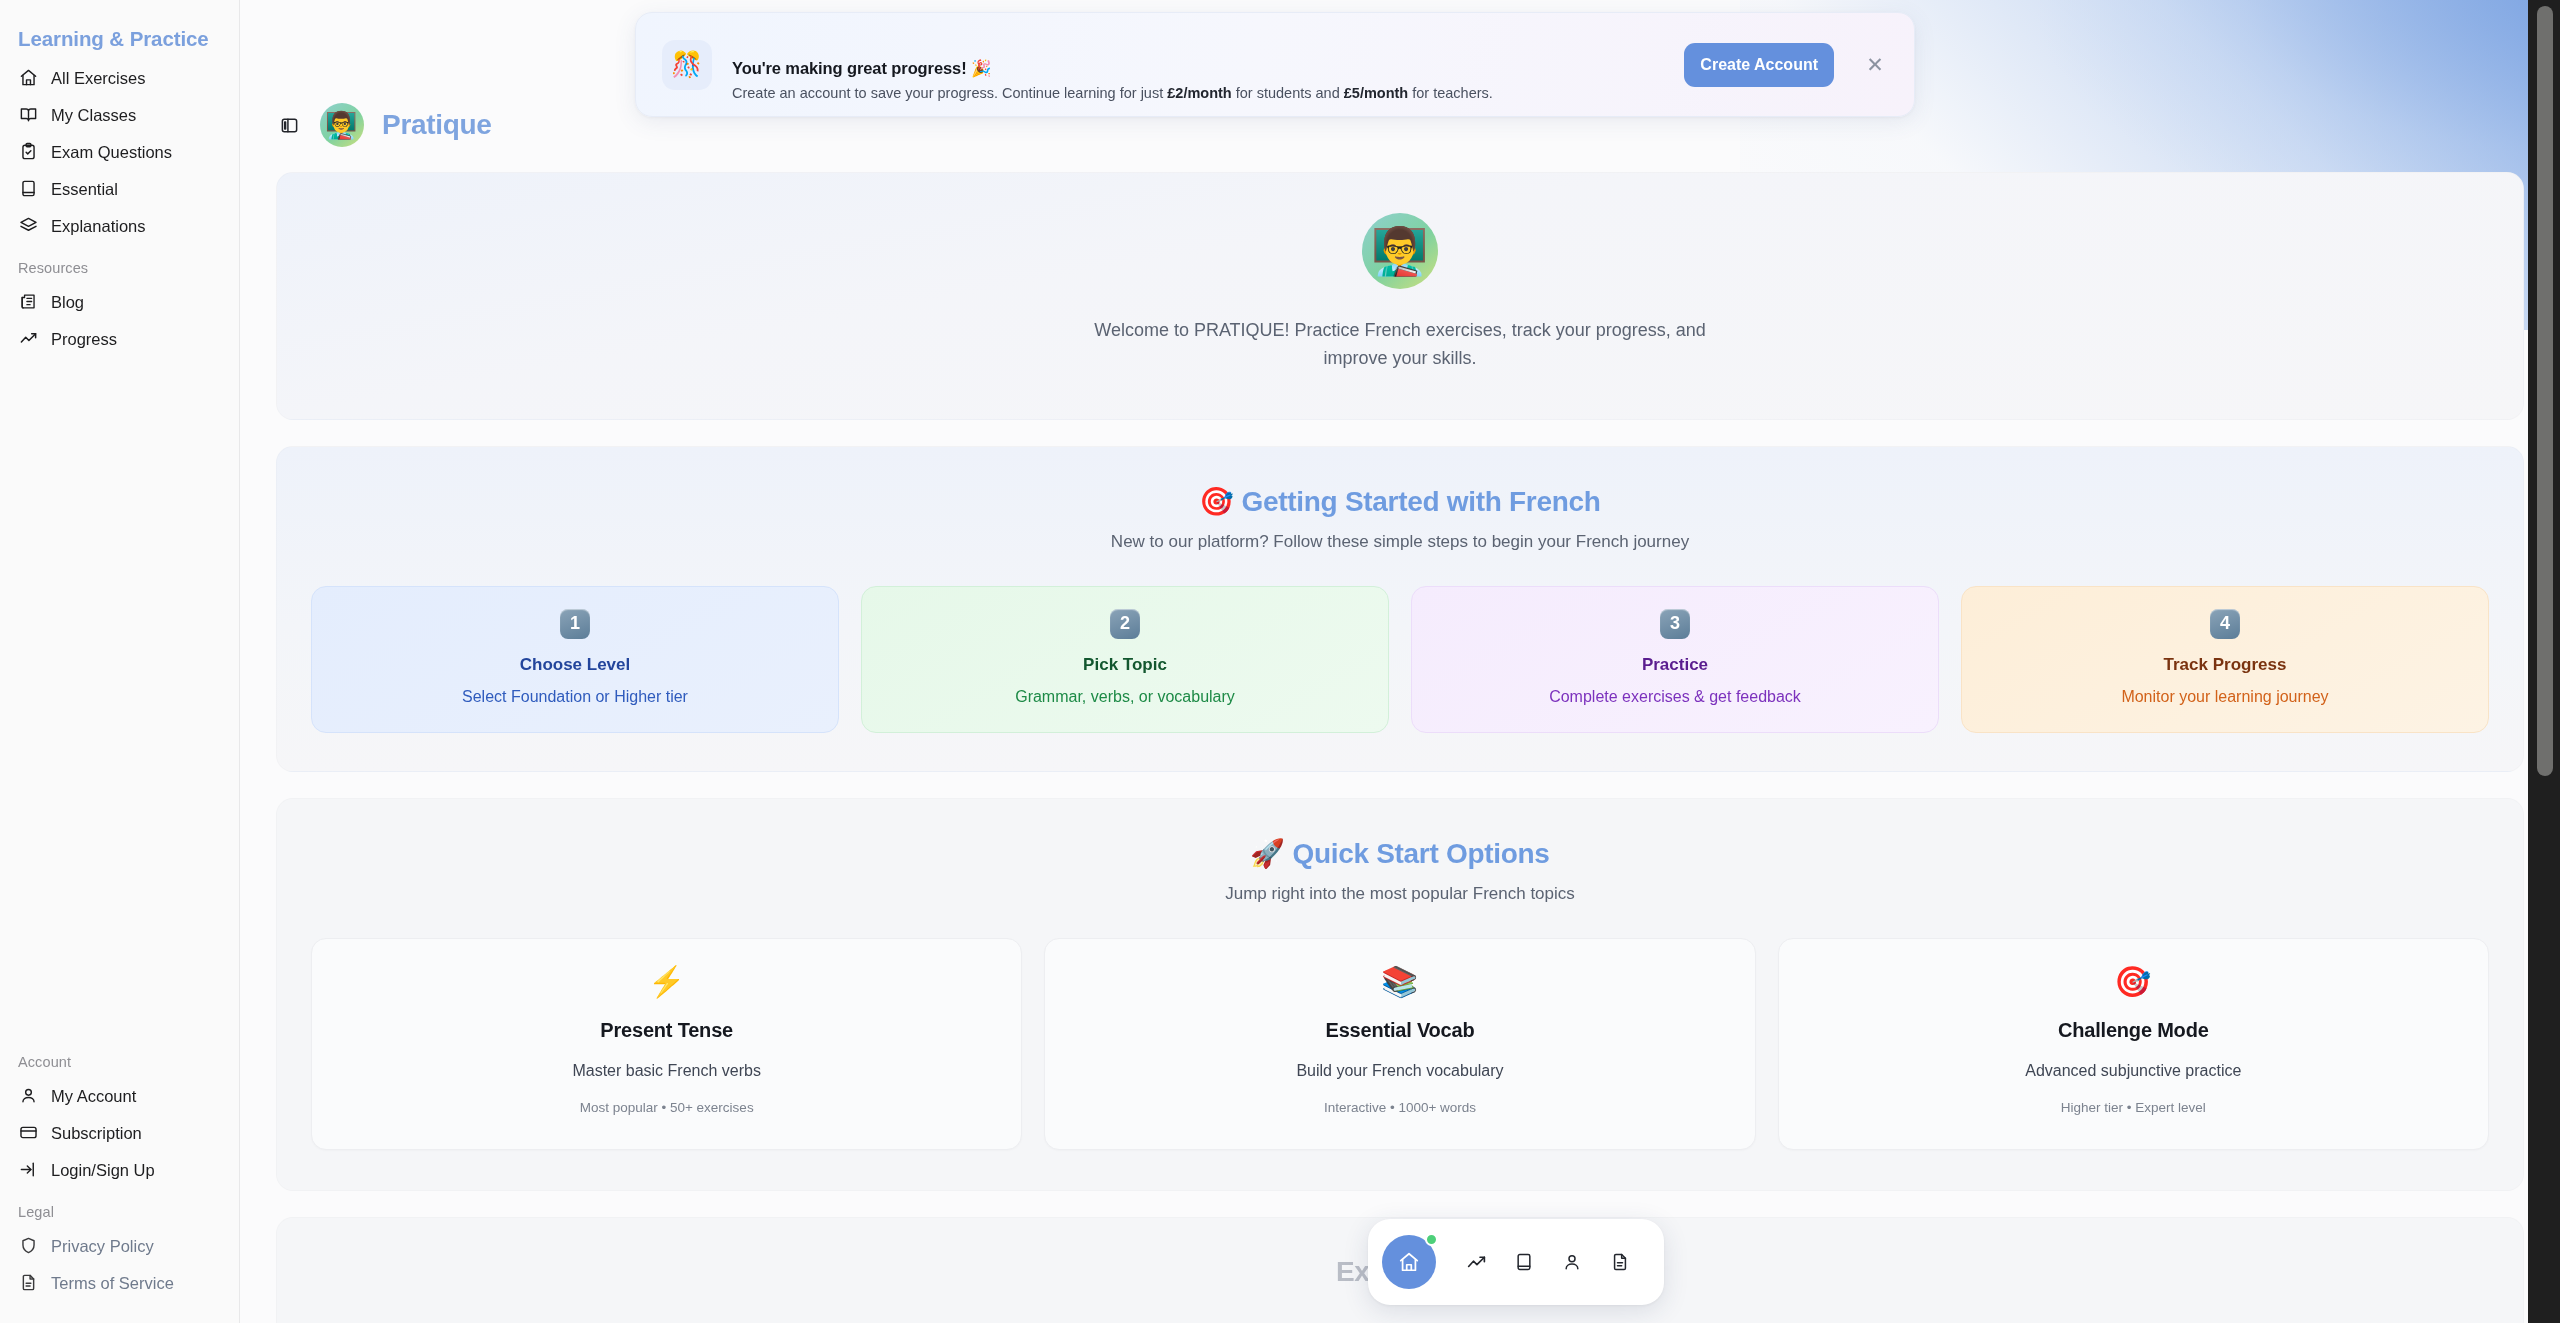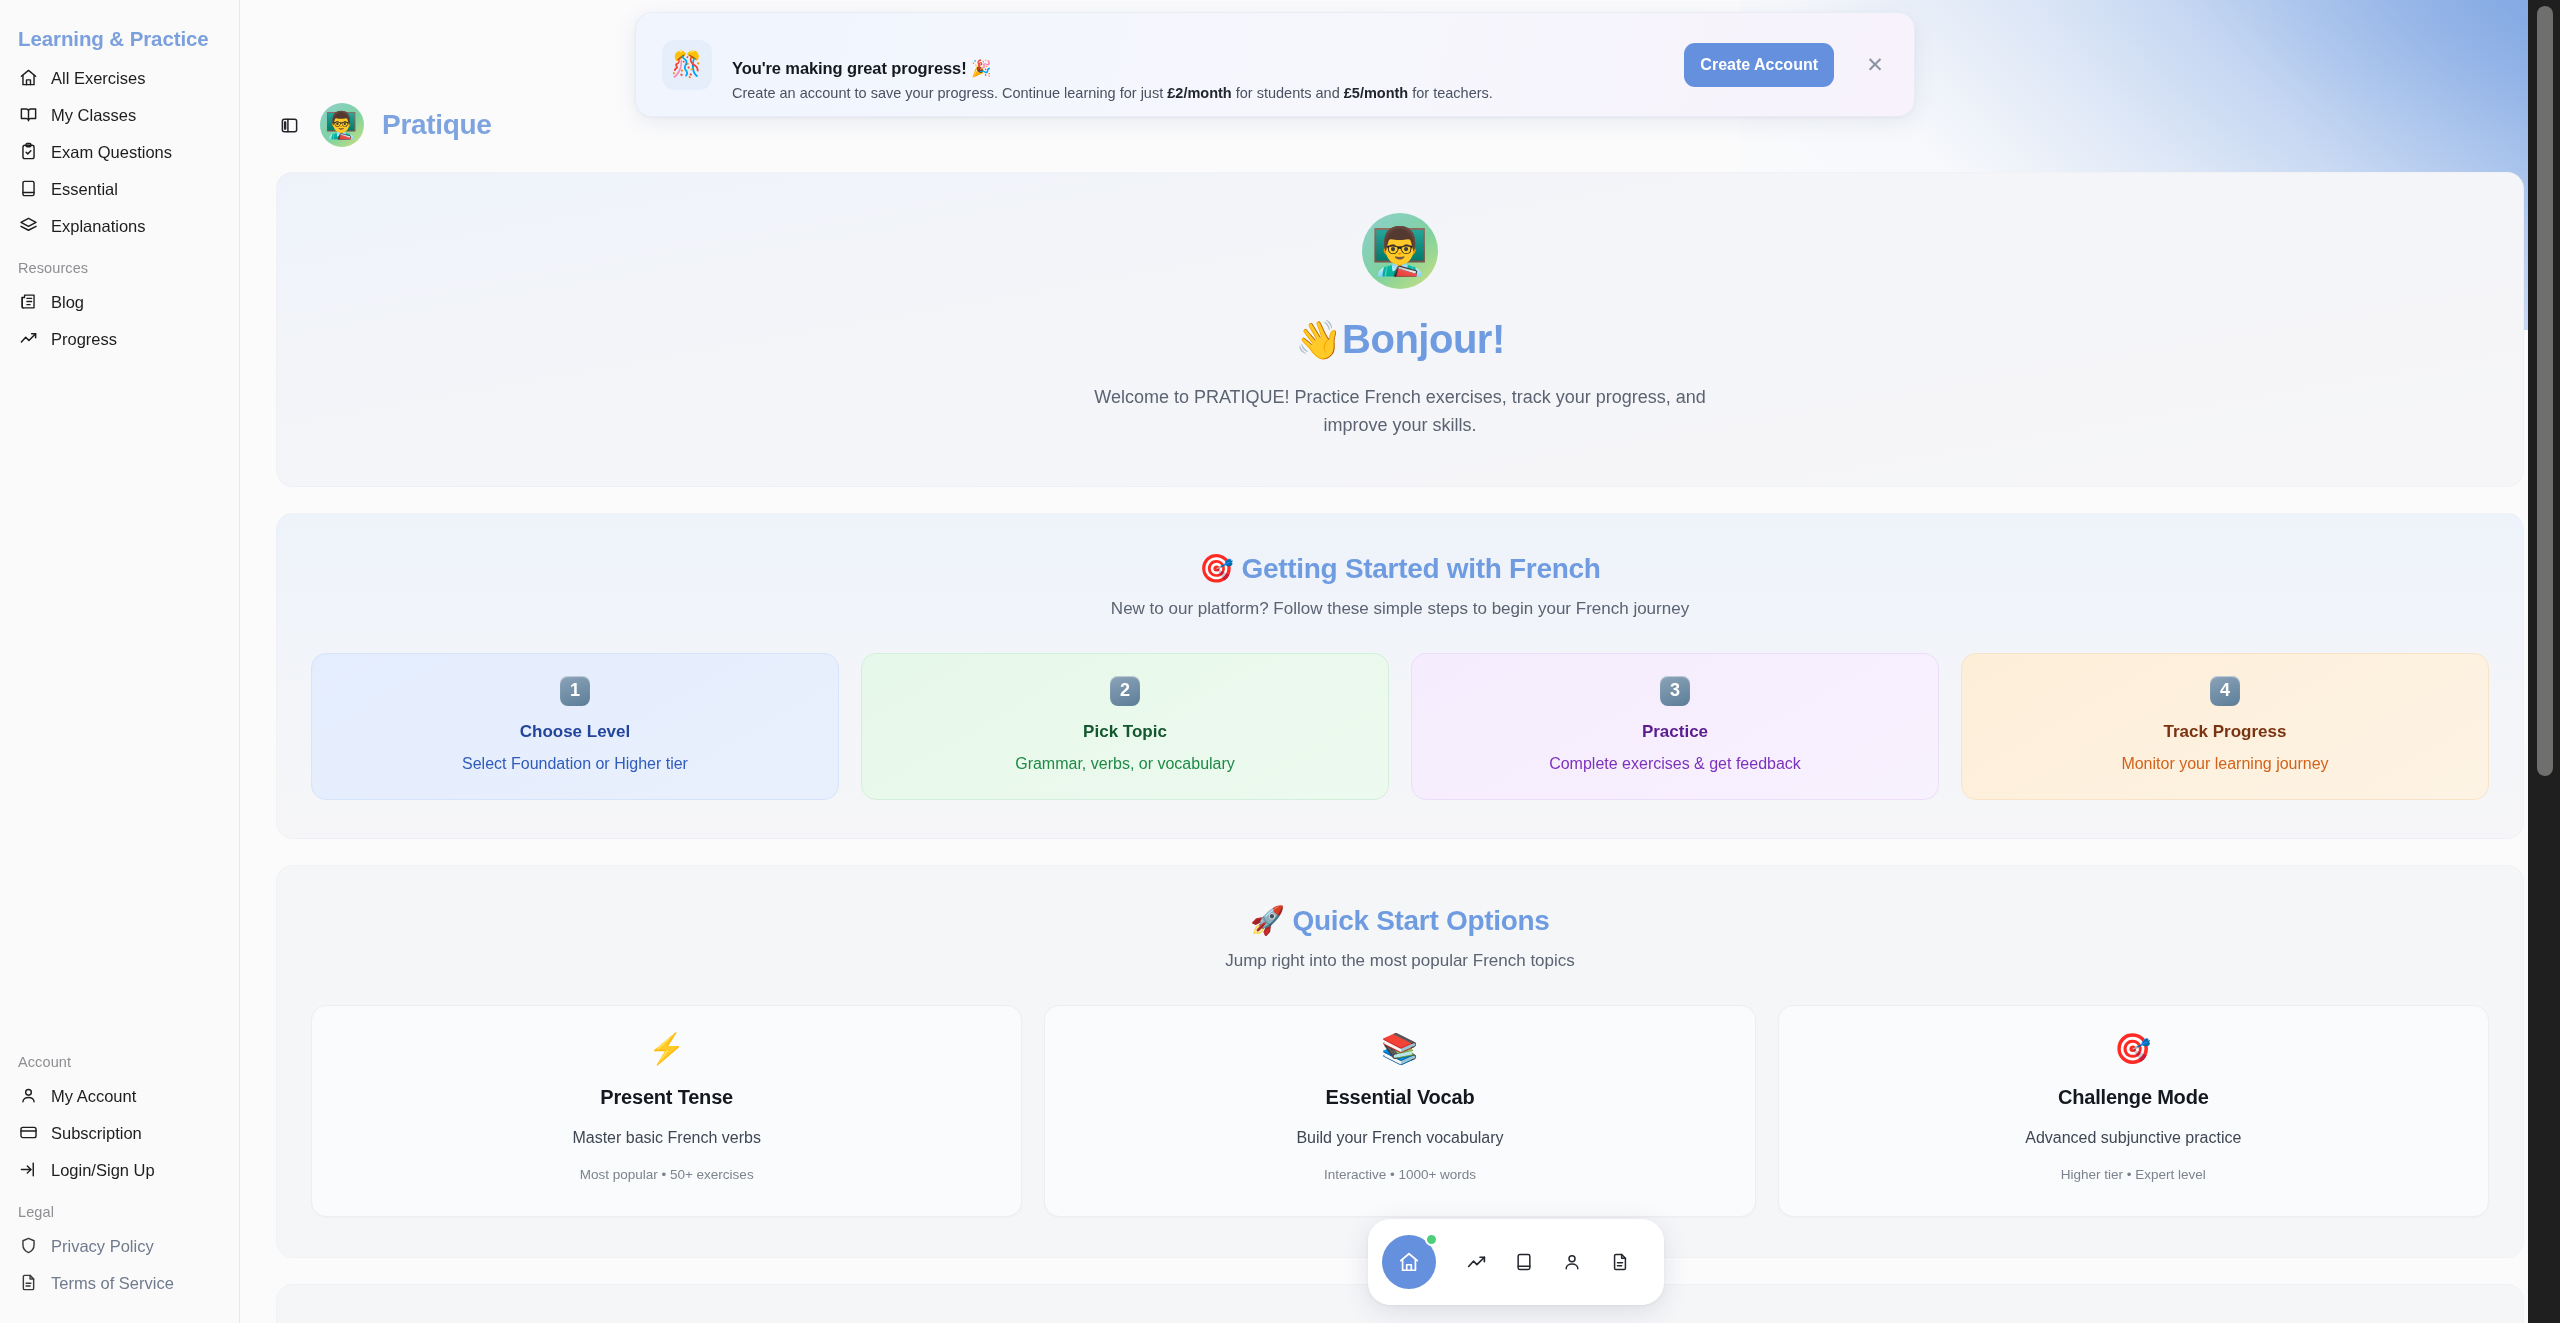--- a/index.html
+++ b/index.html
@@ -578,7 +578,6 @@
 
       <section class="card hero">
         <div class="hero-avatar">👨‍🏫</div>
-        <div class="hero-title"><span class="emo">👋</span><span>Bonjour!</span></div>
         <div class="hero-sub">Welcome to PRATIQUE! Practice French exercises, track your progress, and improve your skills.</div>
       </section>
 

